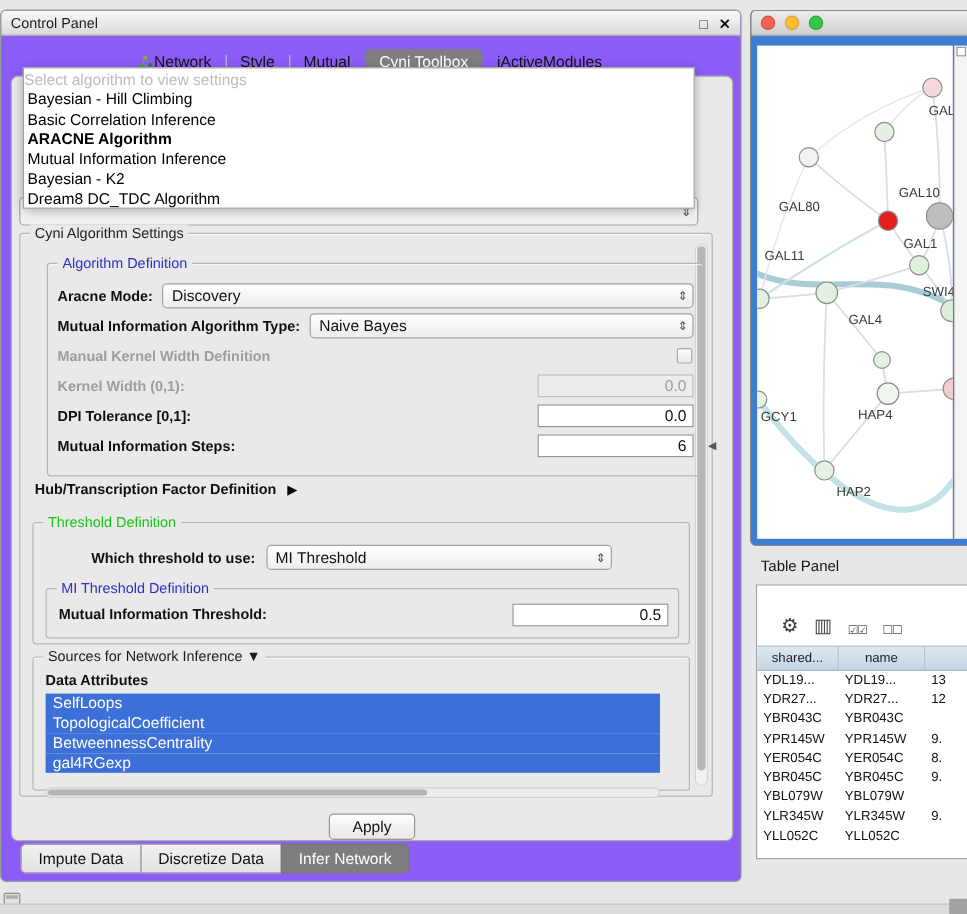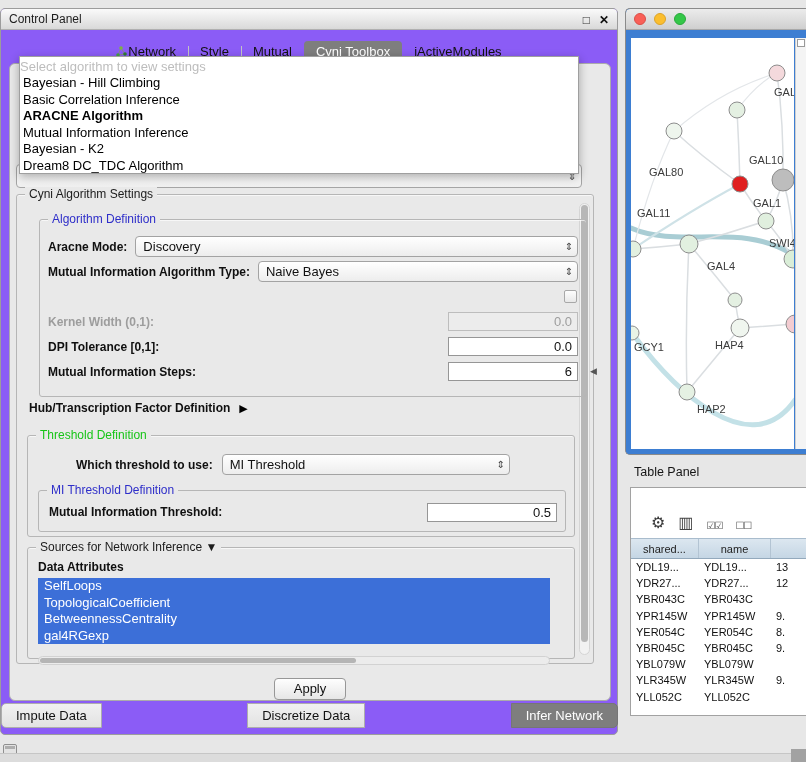--- a/index.html
+++ b/index.html
@@ -190,6 +190,7 @@
               </div>
             </div>
             <div class="row">
+              <span class="lbl dis">Manual Kernel Width Definition</span>
               <span class="spacer"></span>
               <div class="checkbox"></div>
             </div>

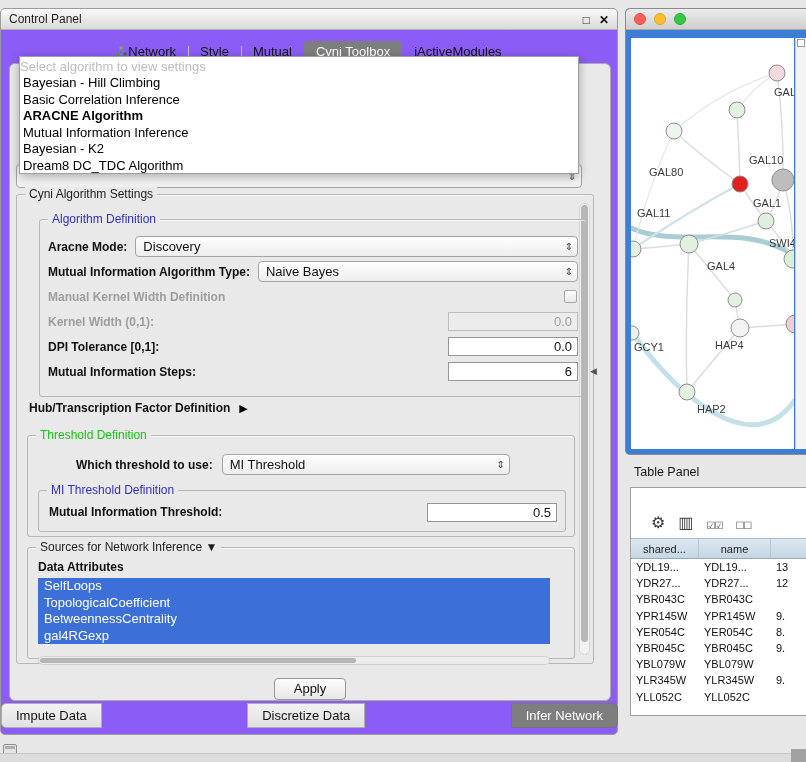--- a/index.html
+++ b/index.html
@@ -72,7 +72,7 @@
 
   .apply{position:absolute;left:50%;transform:translateX(-50%);top:614px;width:72px;height:22px;border:1px solid #979797;border-radius:4px;background:linear-gradient(#fefefe,#e6e6e6);font-size:13px;color:#111;text-align:center;line-height:20px}
 
-  .cp-bottom-tabs{position:absolute;left:0;right:0;bottom:6px;display:flex;justify-content:space-between}
+  .cp-bottom-tabs{position:absolute;left:16px;right:0;bottom:6px;display:flex;justify-content:flex-start}
   .btab{padding:4px 14px;font-size:13px;color:#111;background:linear-gradient(#f1f1f1,#e2e2e2);border:1px solid #adadad;margin-right:-1px;white-space:nowrap}
   .btab:first-child{border-radius:5px 0 0 5px}
   .btab:last-child{border-radius:0 5px 5px 0}

